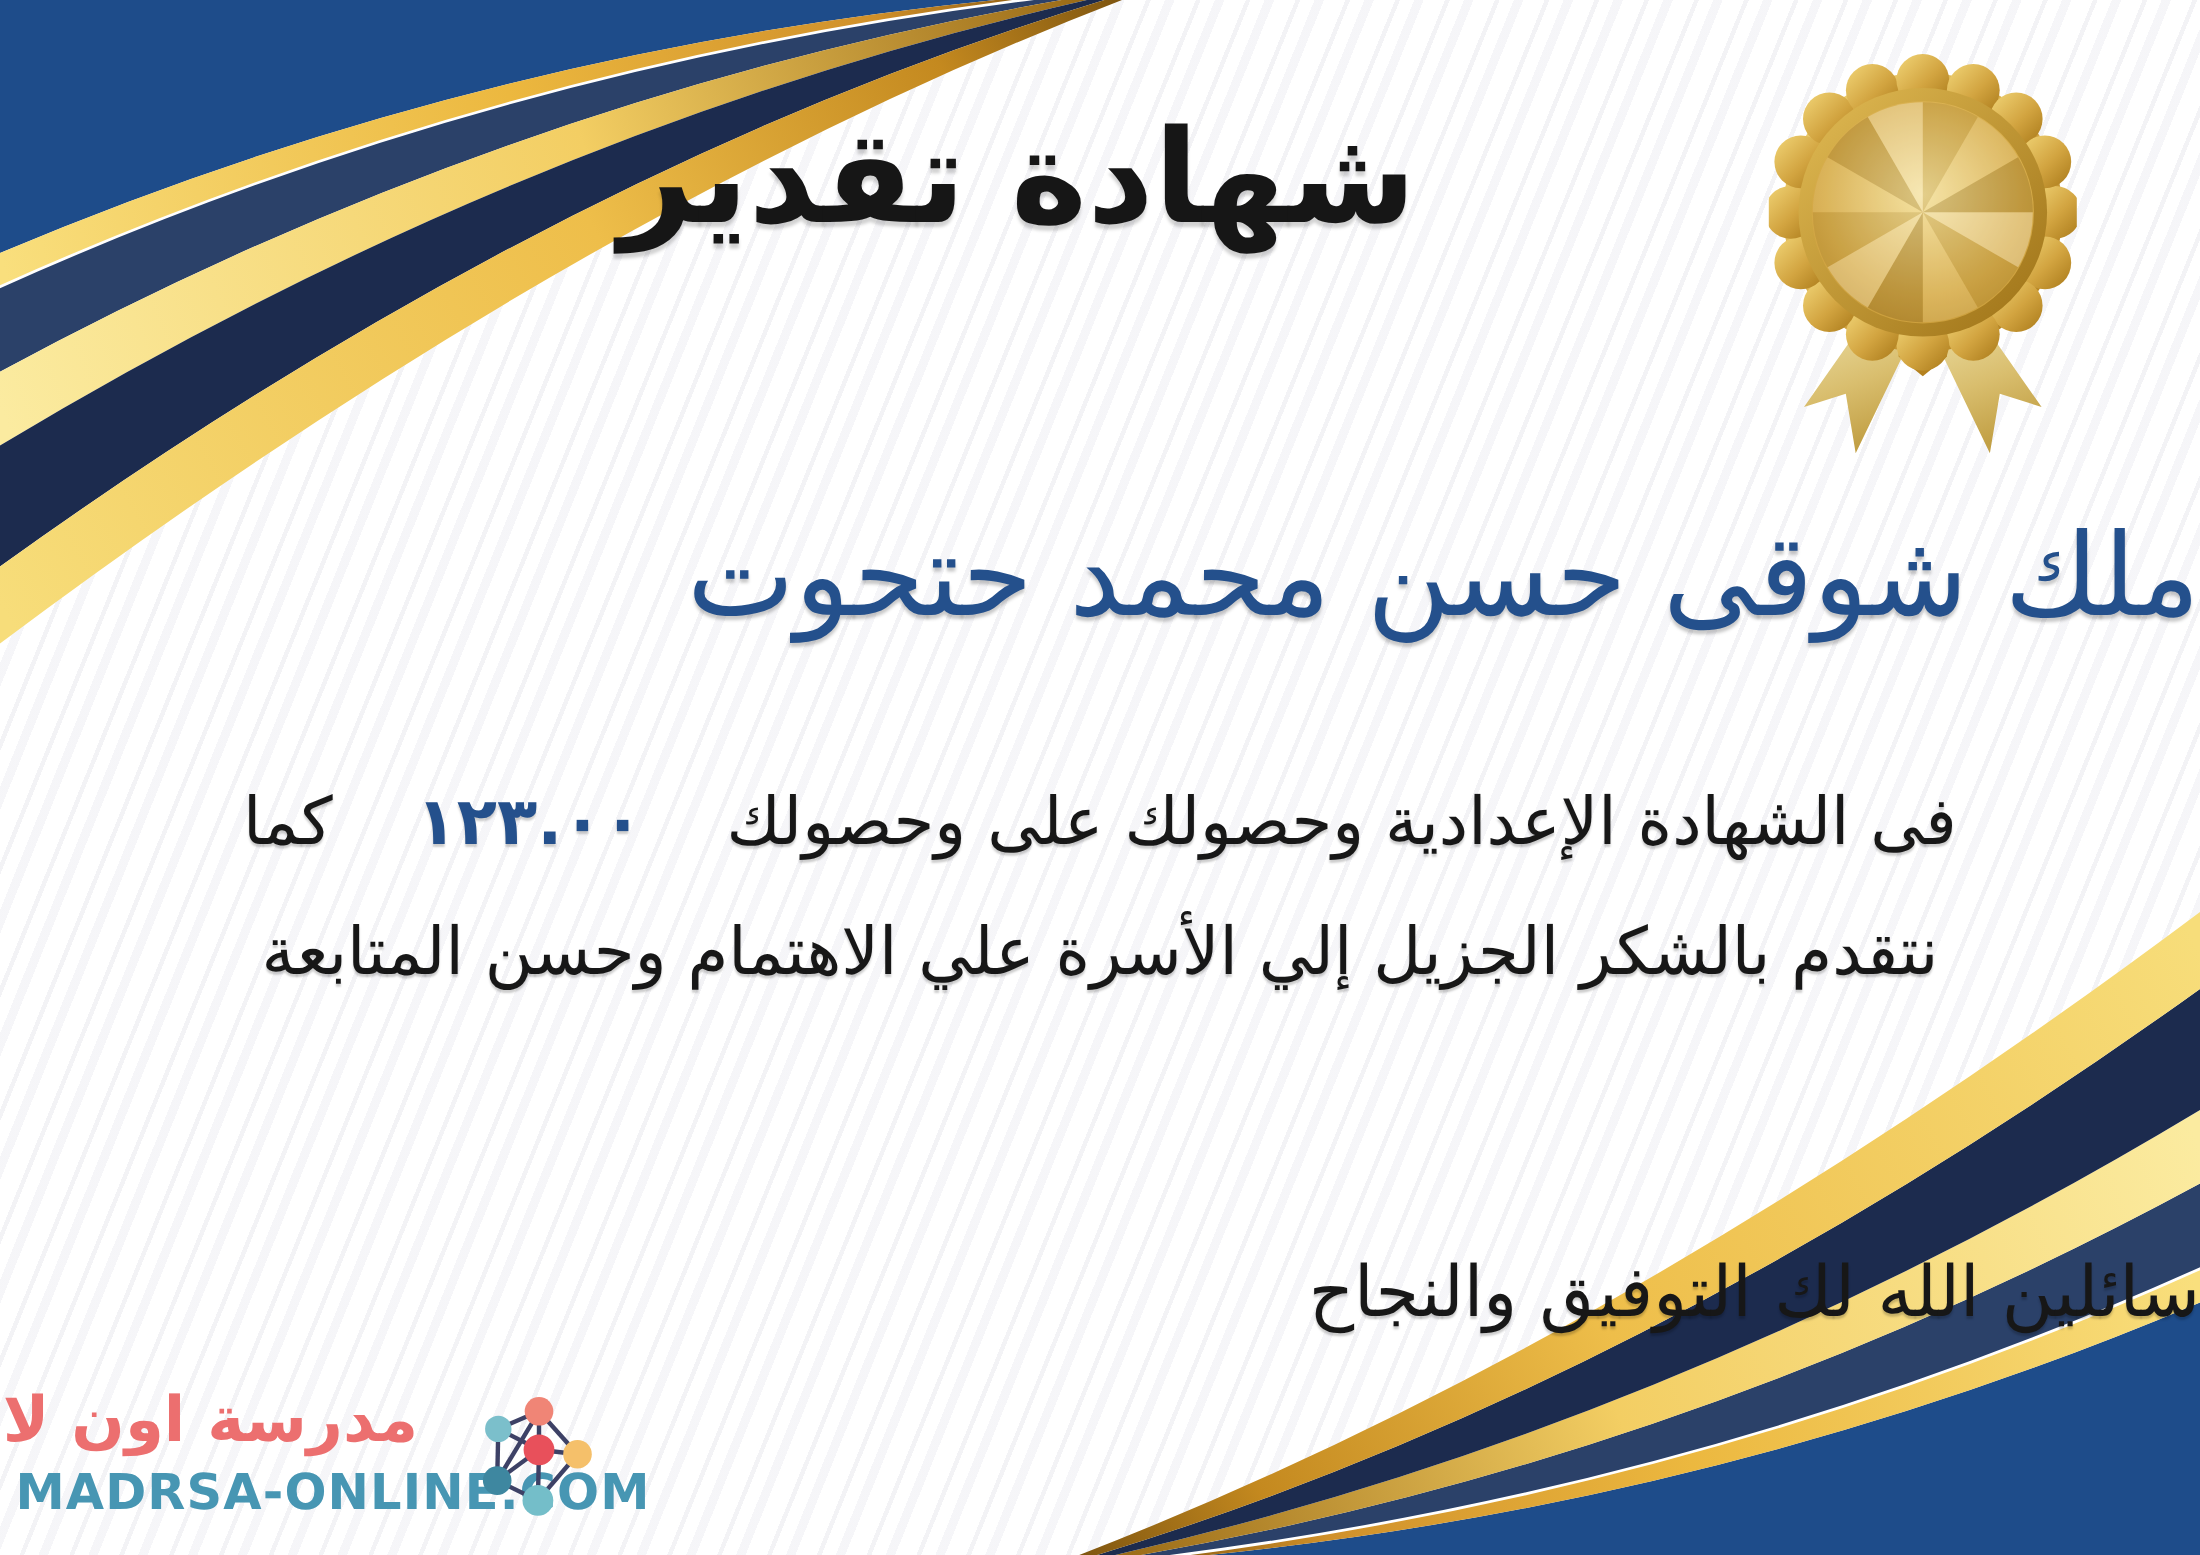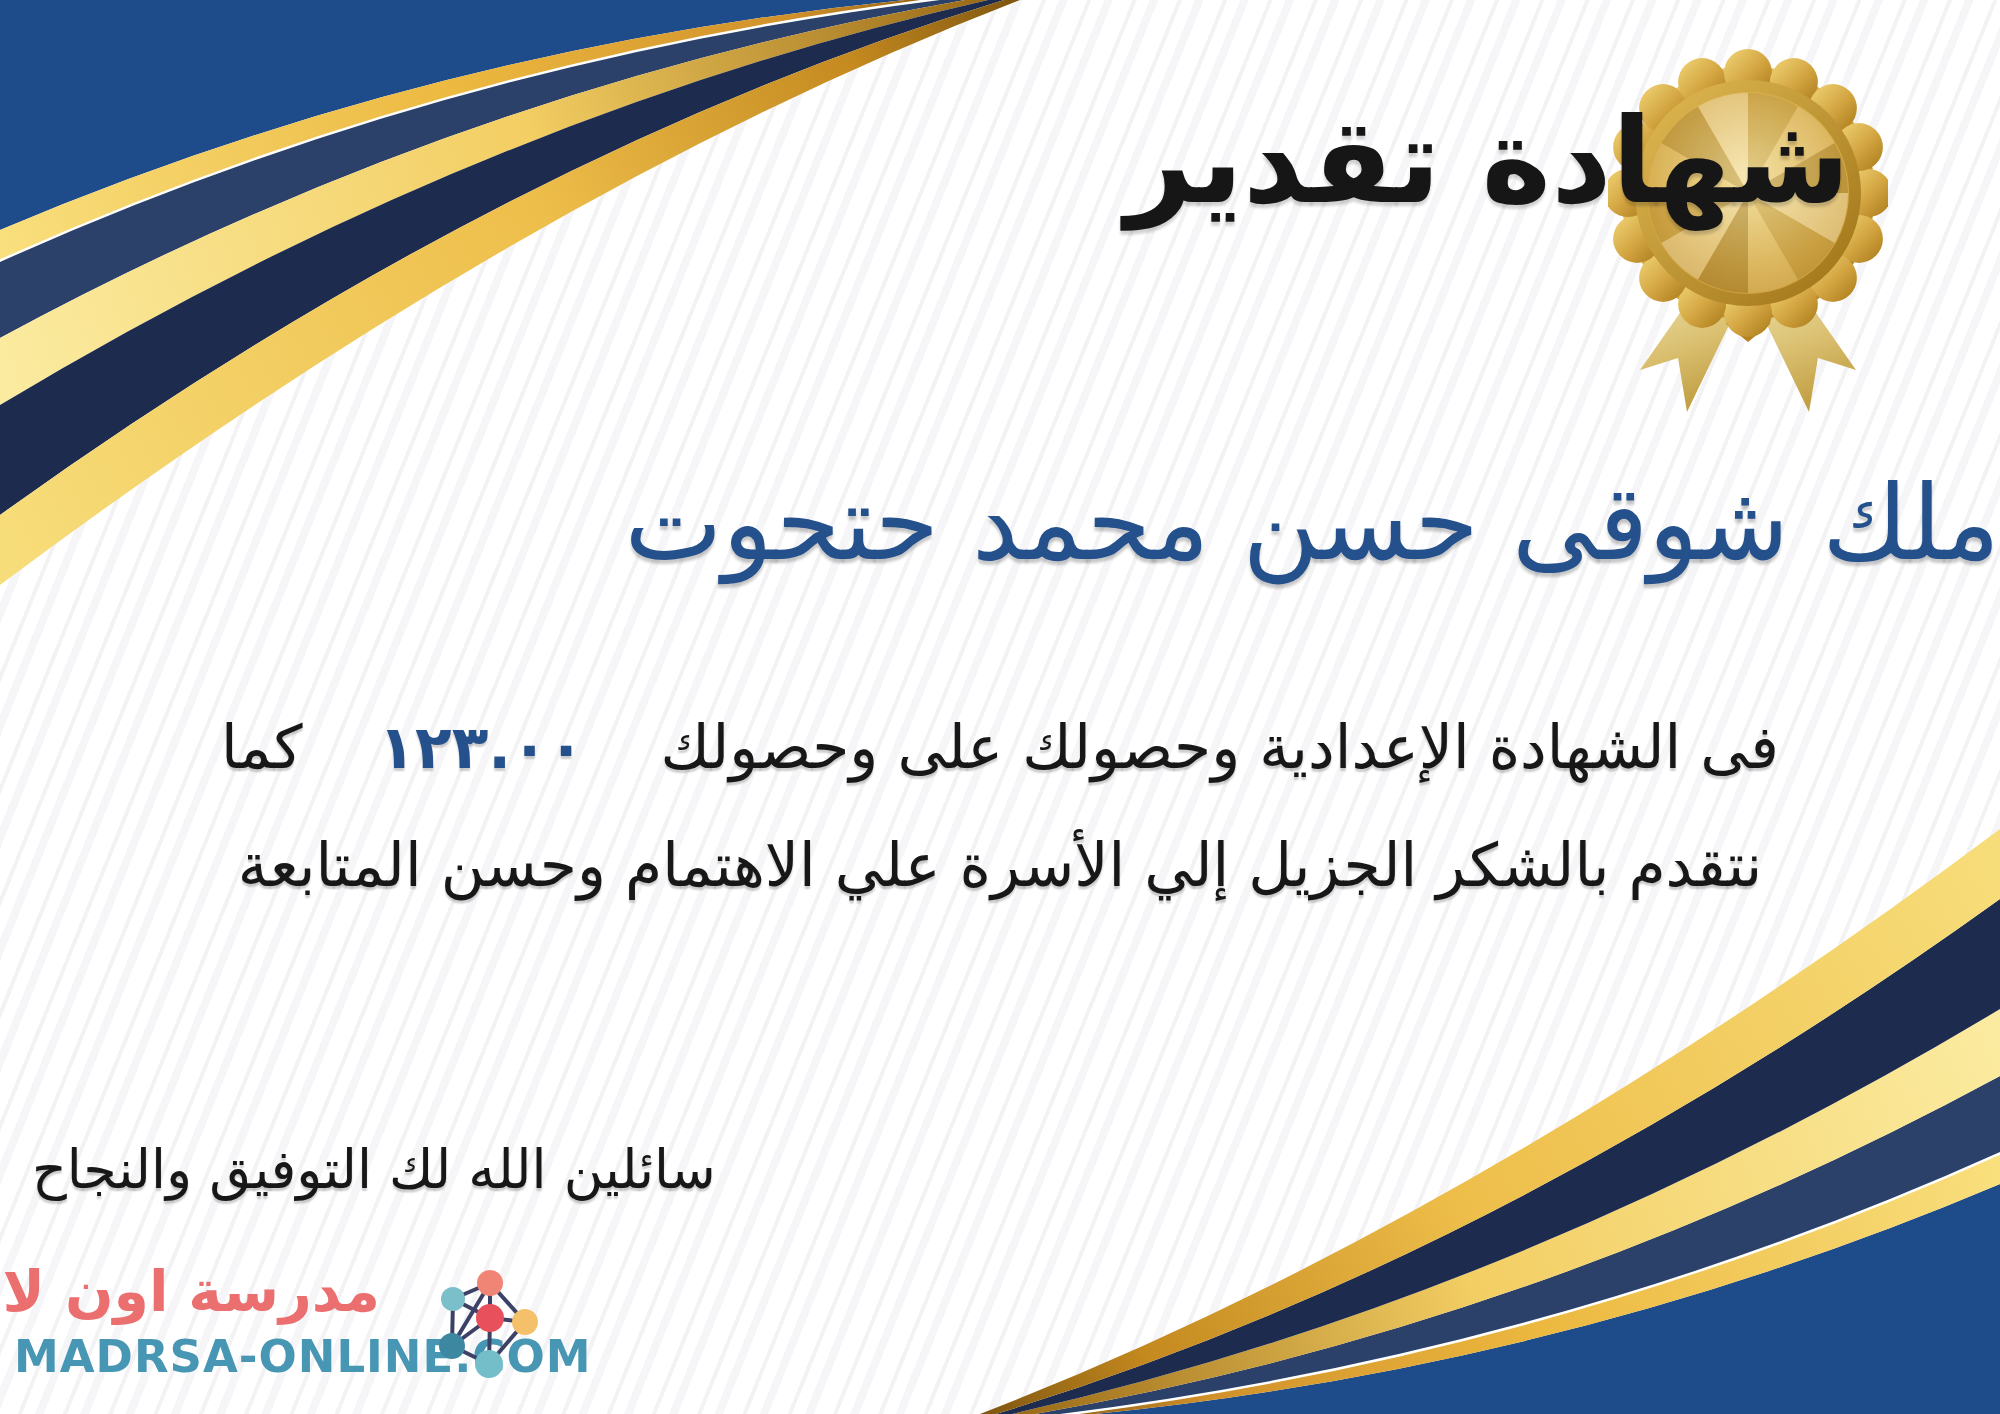--- a/index.html
+++ b/index.html
@@ -17,7 +17,7 @@
   .deco{position:absolute;left:0;top:0;width:2000px;height:1414px;}
   .medal{position:absolute;left:1608px;top:28px;width:280px;height:400px;}
   .title{
-    position:absolute;top:92px;left:0;right:150px;text-align:right;
+    position:absolute;top:92px;left:0;right:150px;text-align:center;
     font-size:118px;font-weight:bold;color:#161616;direction:rtl;
     text-shadow:0 4px 3px rgba(0,0,0,0.18);white-space:nowrap;
   }

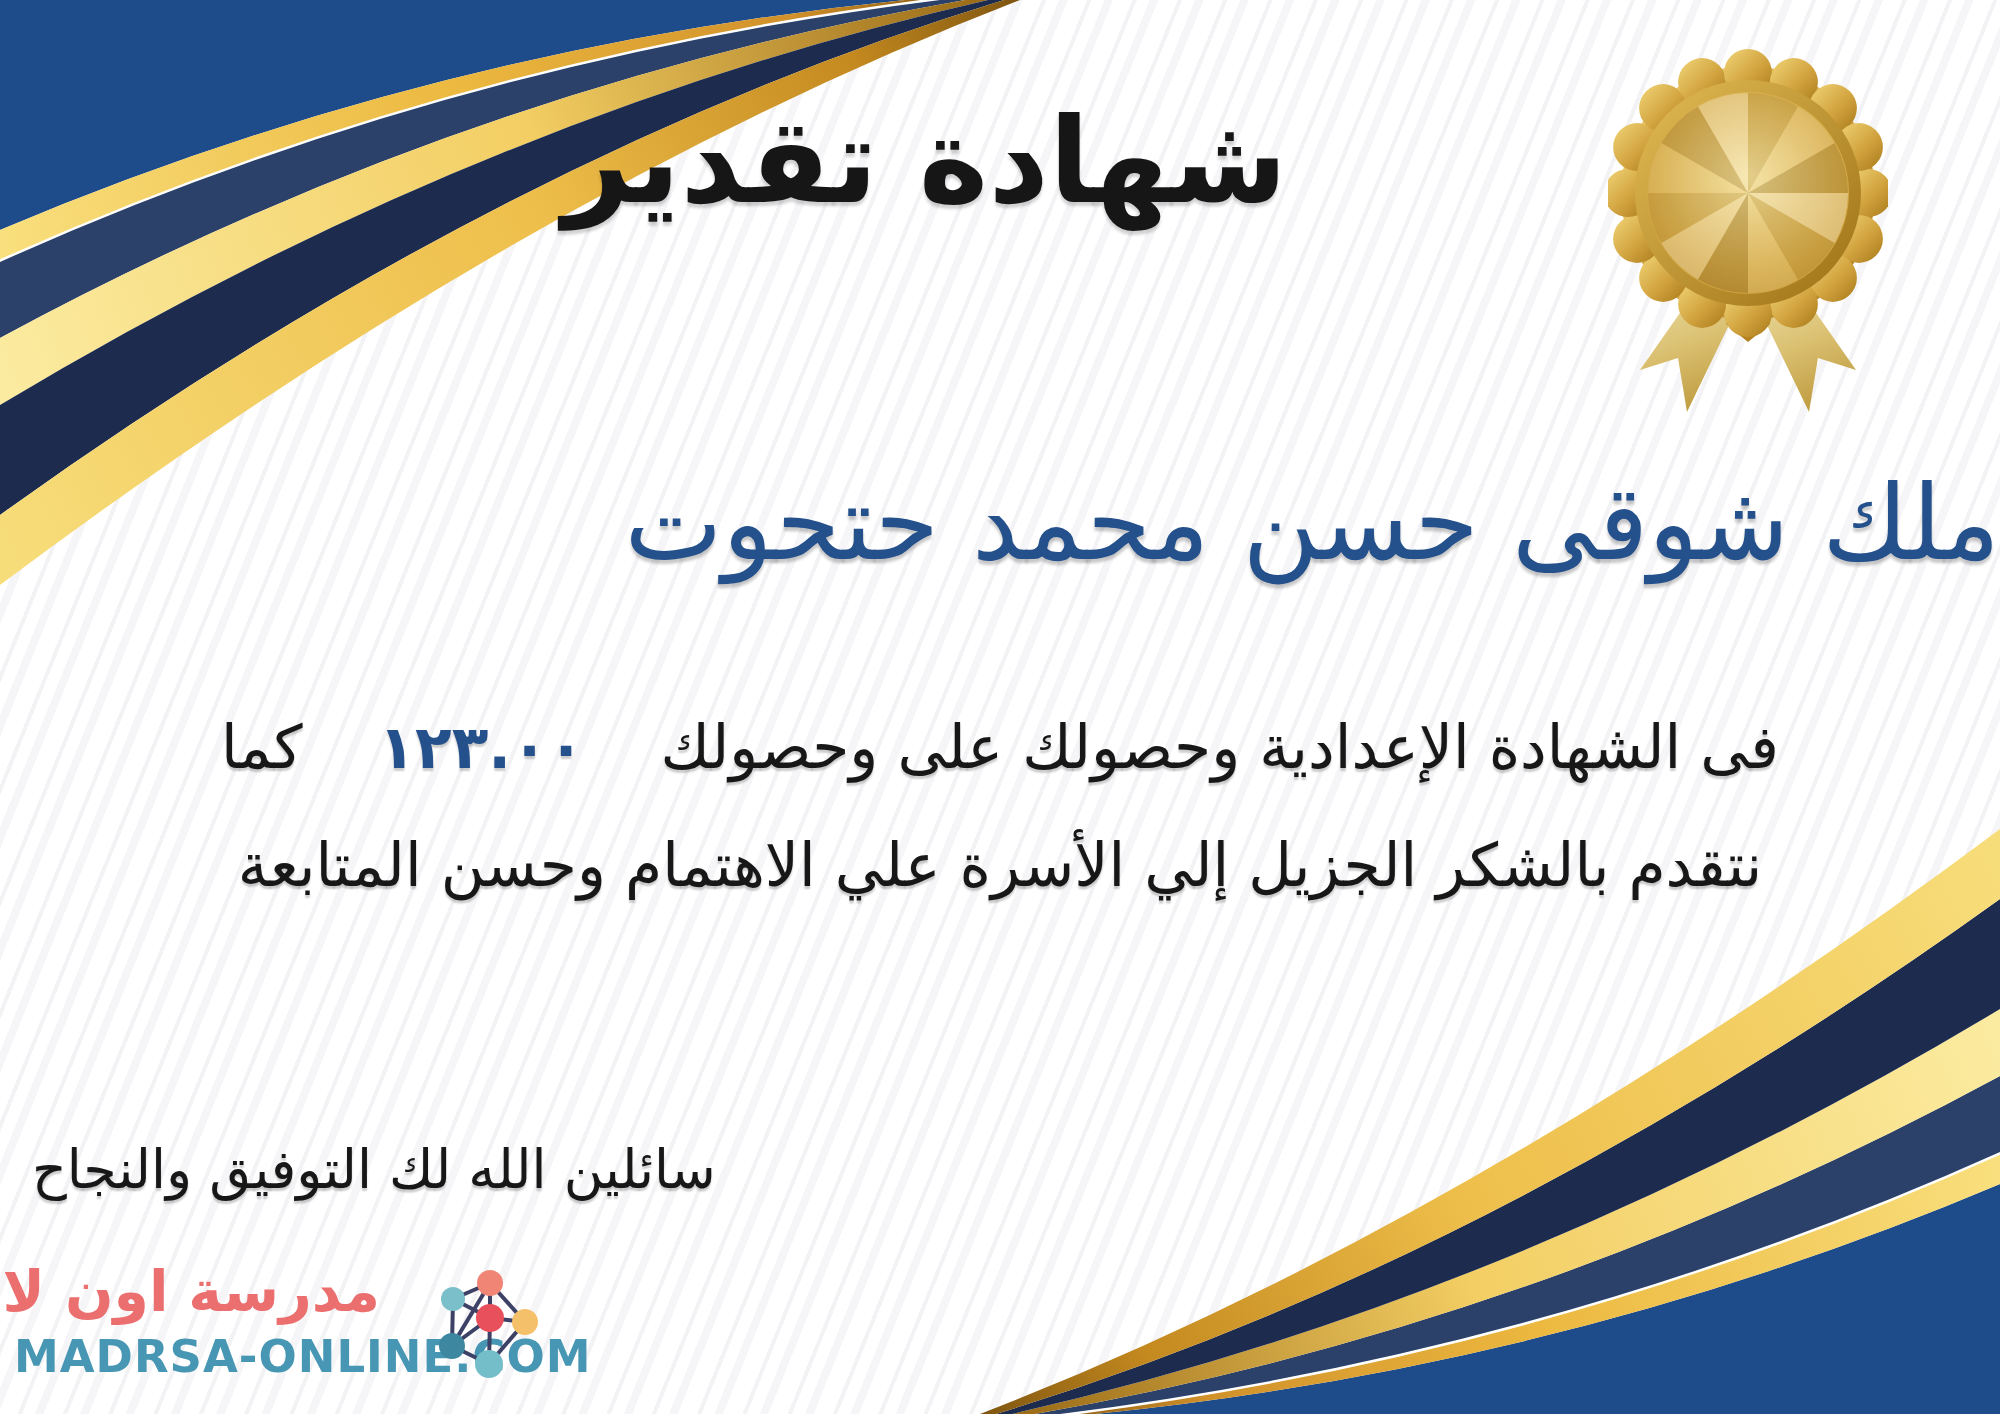--- a/index.html
+++ b/index.html
@@ -34,10 +34,9 @@
   .body-line{white-space:nowrap;}
   .score{color:#24508C;font-weight:bold;margin:0 76px;display:inline-block;}
   .closing{
-    position:absolute;top:1138px;left:0;right:0;text-align:left;direction:rtl;
-    font-size:54px;color:#171717;white-space:nowrap;
+    position:absolute;top:1138px;left:0;right:0;text-align:right;direction:rtl;
+    font-size:64px;color:#171717;white-space:nowrap;
     text-shadow:0 3px 2px rgba(0,0,0,0.20);
-    padding-left:32px;
   }
   .logo-ar{
     position:absolute;left:18px;top:1258px;width:362px;text-align:center;

